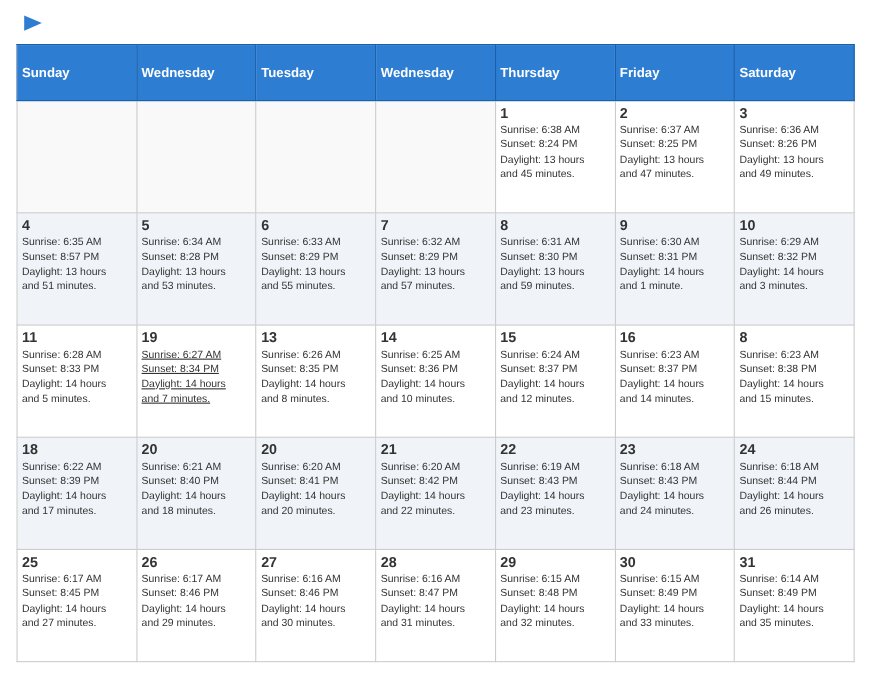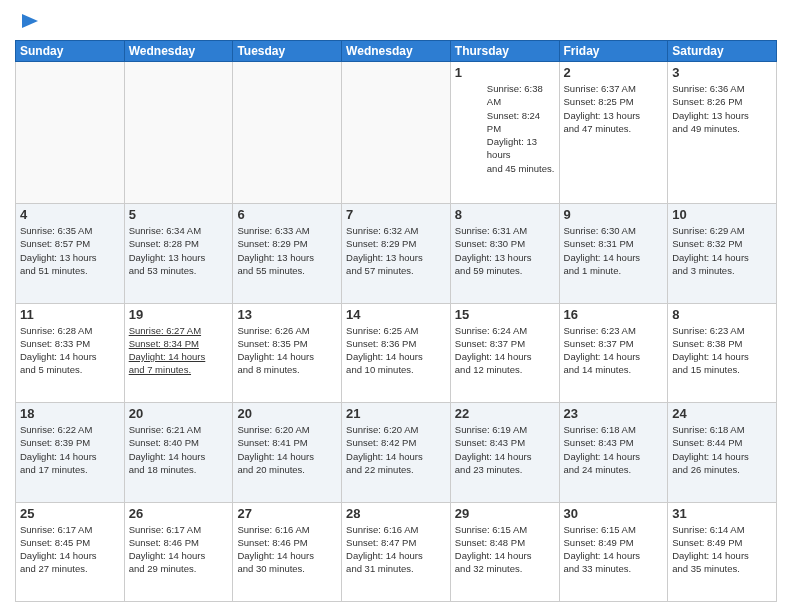--- a/index.html
+++ b/index.html
@@ -52,7 +52,7 @@
       color: white;
       font-size: 12px;
       font-weight: bold;
-      padding: 3px 4px;
+      padding: 18px 4px;
       text-align: left;
       border: 1px solid #1a5fa8;
     }

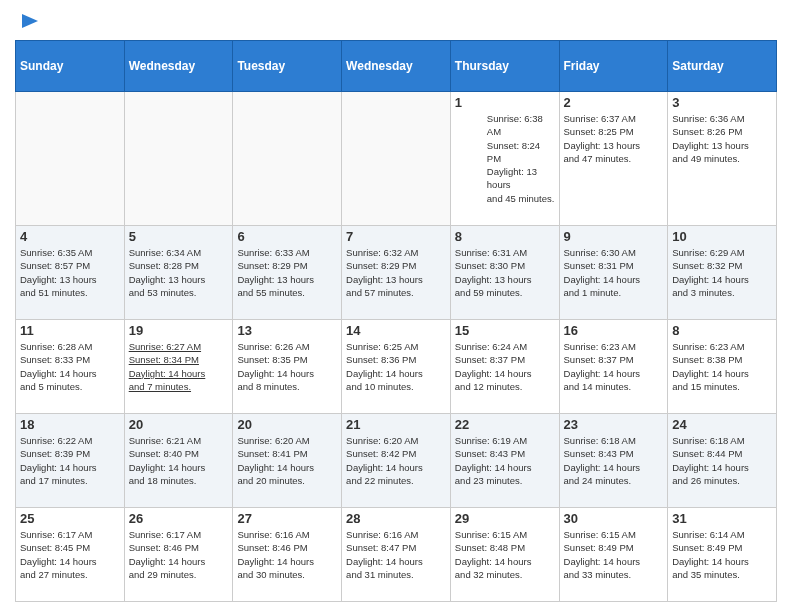--- a/index.html
+++ b/index.html
@@ -125,7 +125,7 @@
           <td class="empty"></td>
           <td>
             <span class="day-number">1</span>
-            <div class="day-info" style="white-space: pre-line; margin-left: 32px;">Sunrise: 6:38 AM
+            <div class="day-info" style="white-space: pre-line;">Sunrise: 6:38 AM
 Sunset: 8:24 PM
 Daylight: 13 hours
 and 45 minutes.</div>

